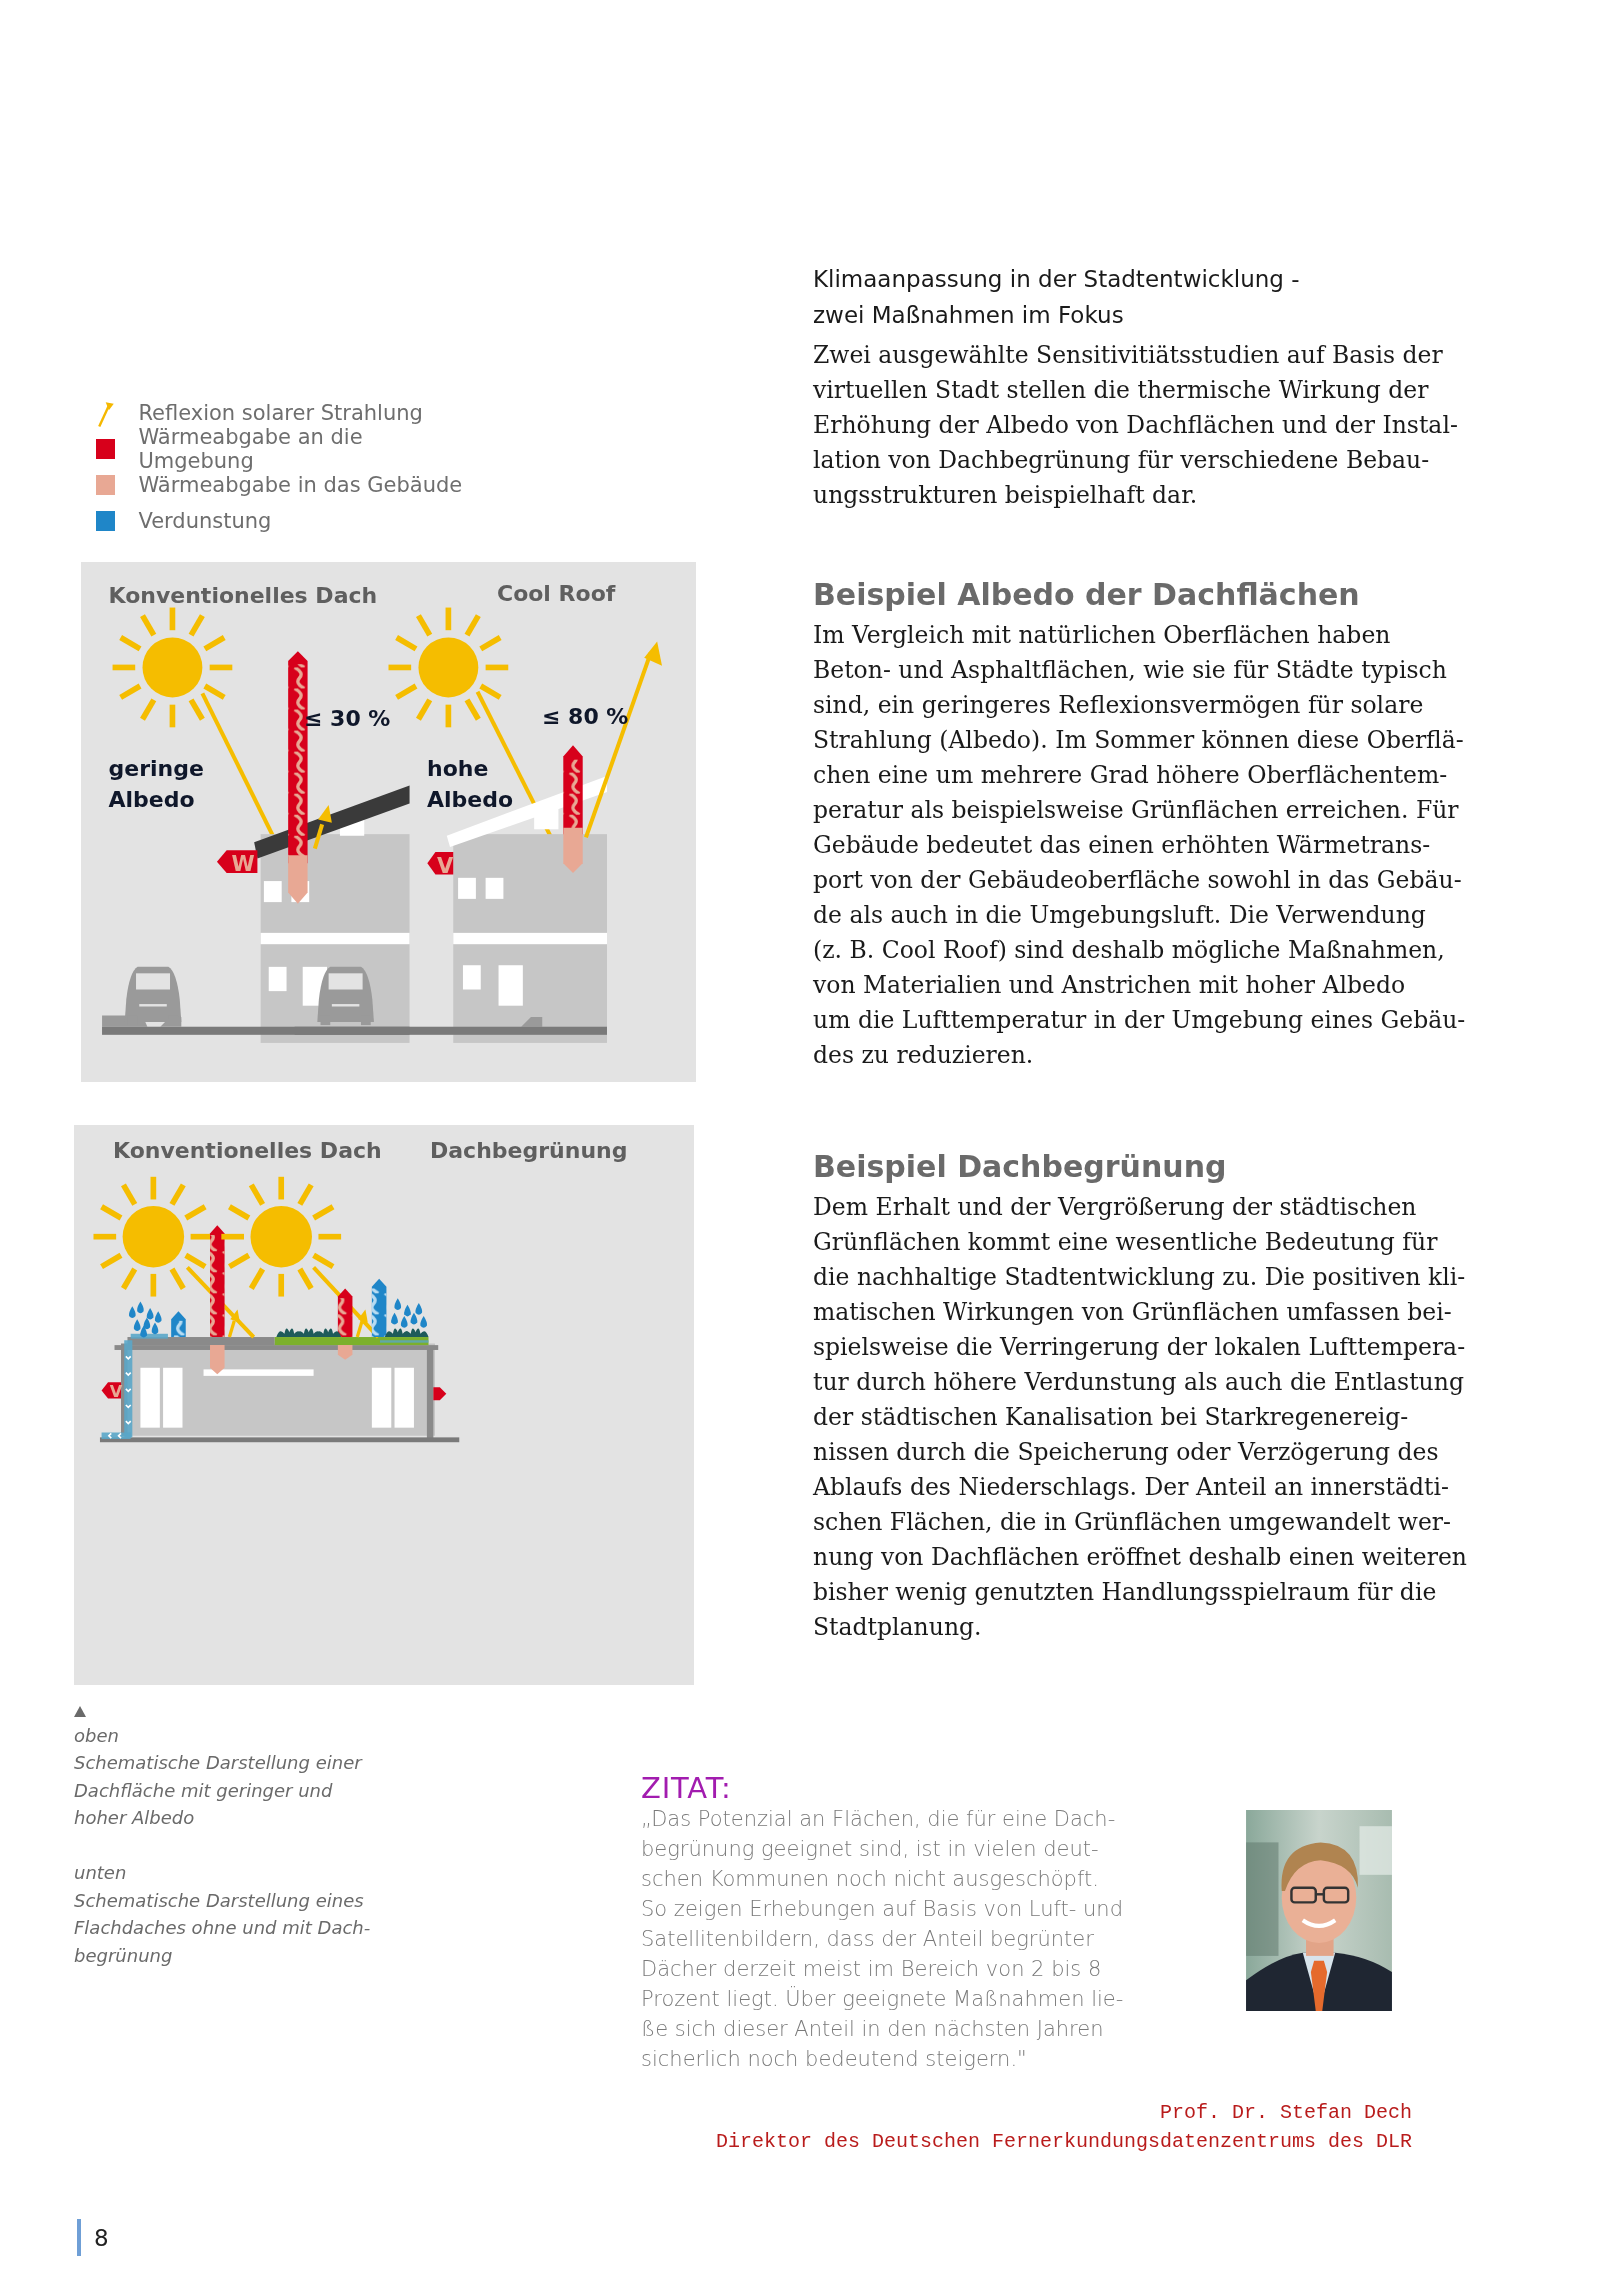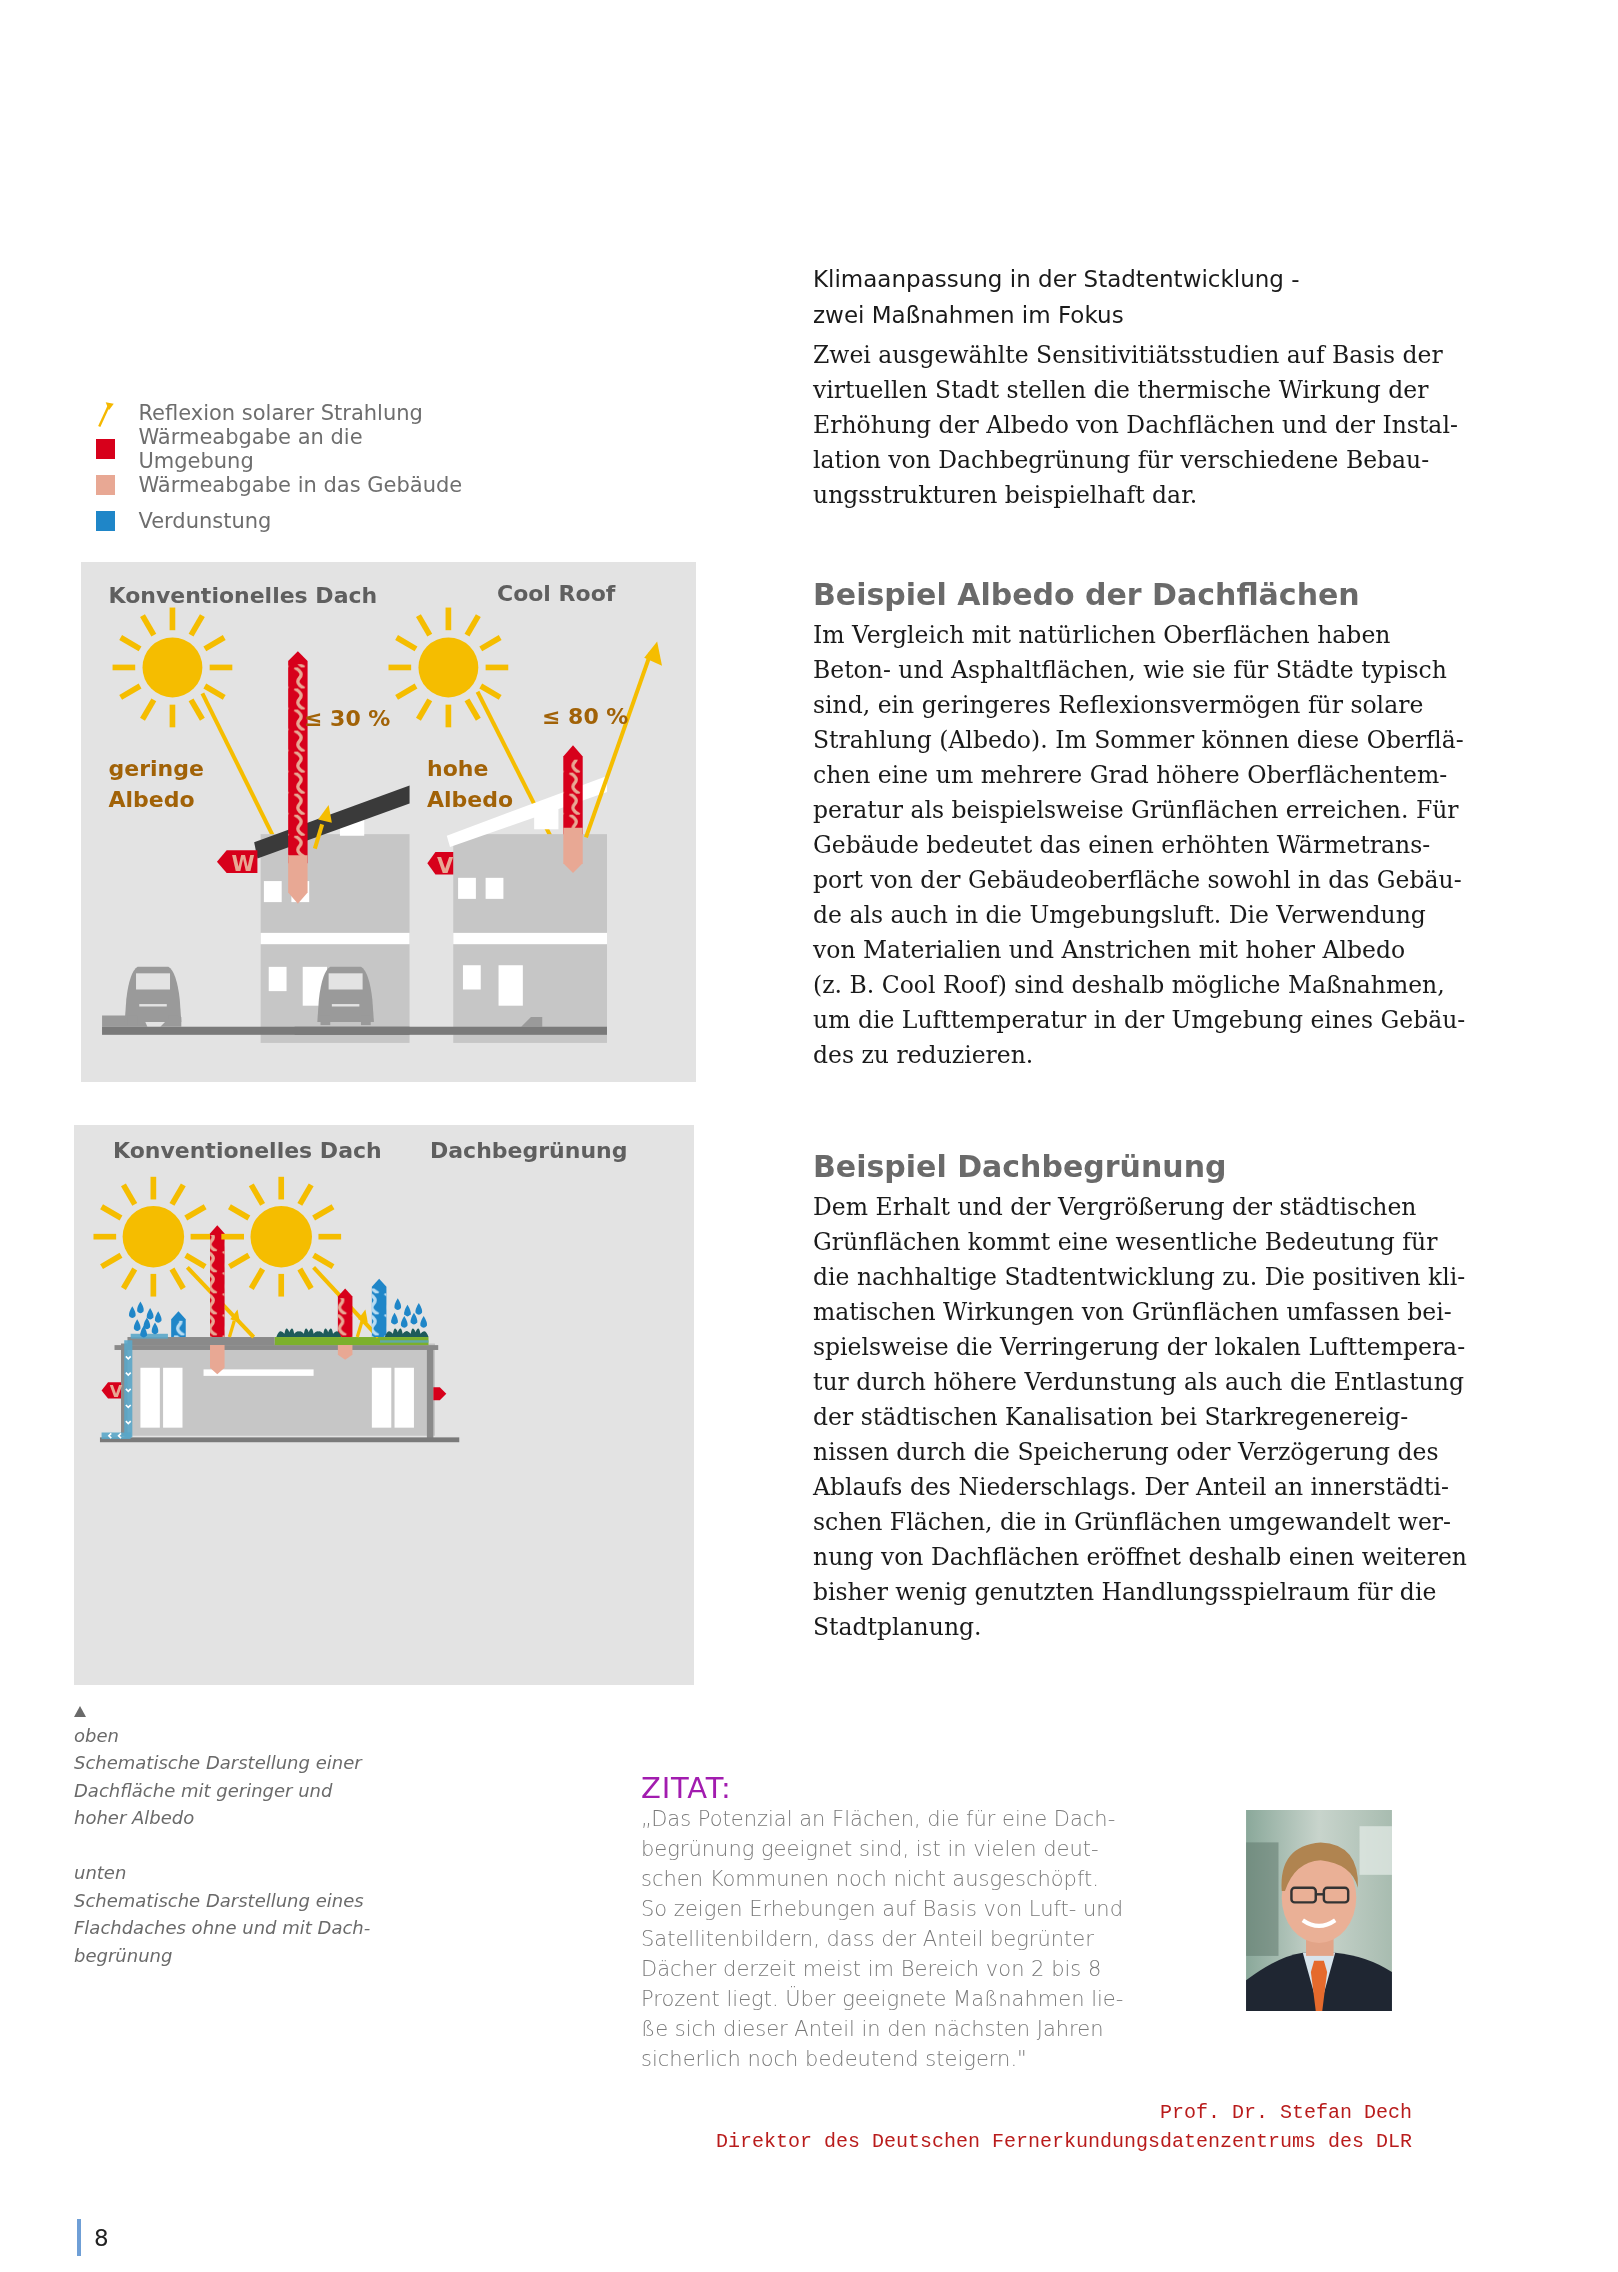--- a/index.html
+++ b/index.html
@@ -14,7 +14,7 @@
   .panel { position: absolute; background: #e3e3e3; }
   .panel svg { position: absolute; left: 0; top: 0; }
   .panel-label { position: absolute; font-family: "DejaVu Sans", sans-serif; font-weight: bold; font-size: 22px; color: #5f5f5f; white-space: nowrap; }
-  .panel-note { position: absolute; font-family: "DejaVu Sans", sans-serif; font-weight: bold; font-size: 22px; color: #a16207; line-height: 31px; white-space: nowrap; }
+  .panel-note { position: absolute; font-family: "DejaVu Sans", sans-serif; font-weight: bold; font-size: 22px; color: #0f172a; line-height: 31px; white-space: nowrap; }
 
   .col-right { position: absolute; left: 813px; width: 712px; }
   .h-main { font-family: "DejaVu Sans", sans-serif; font-weight: normal; font-size: 23px; line-height: 36px; color: #1a1a1a; margin: 0; }

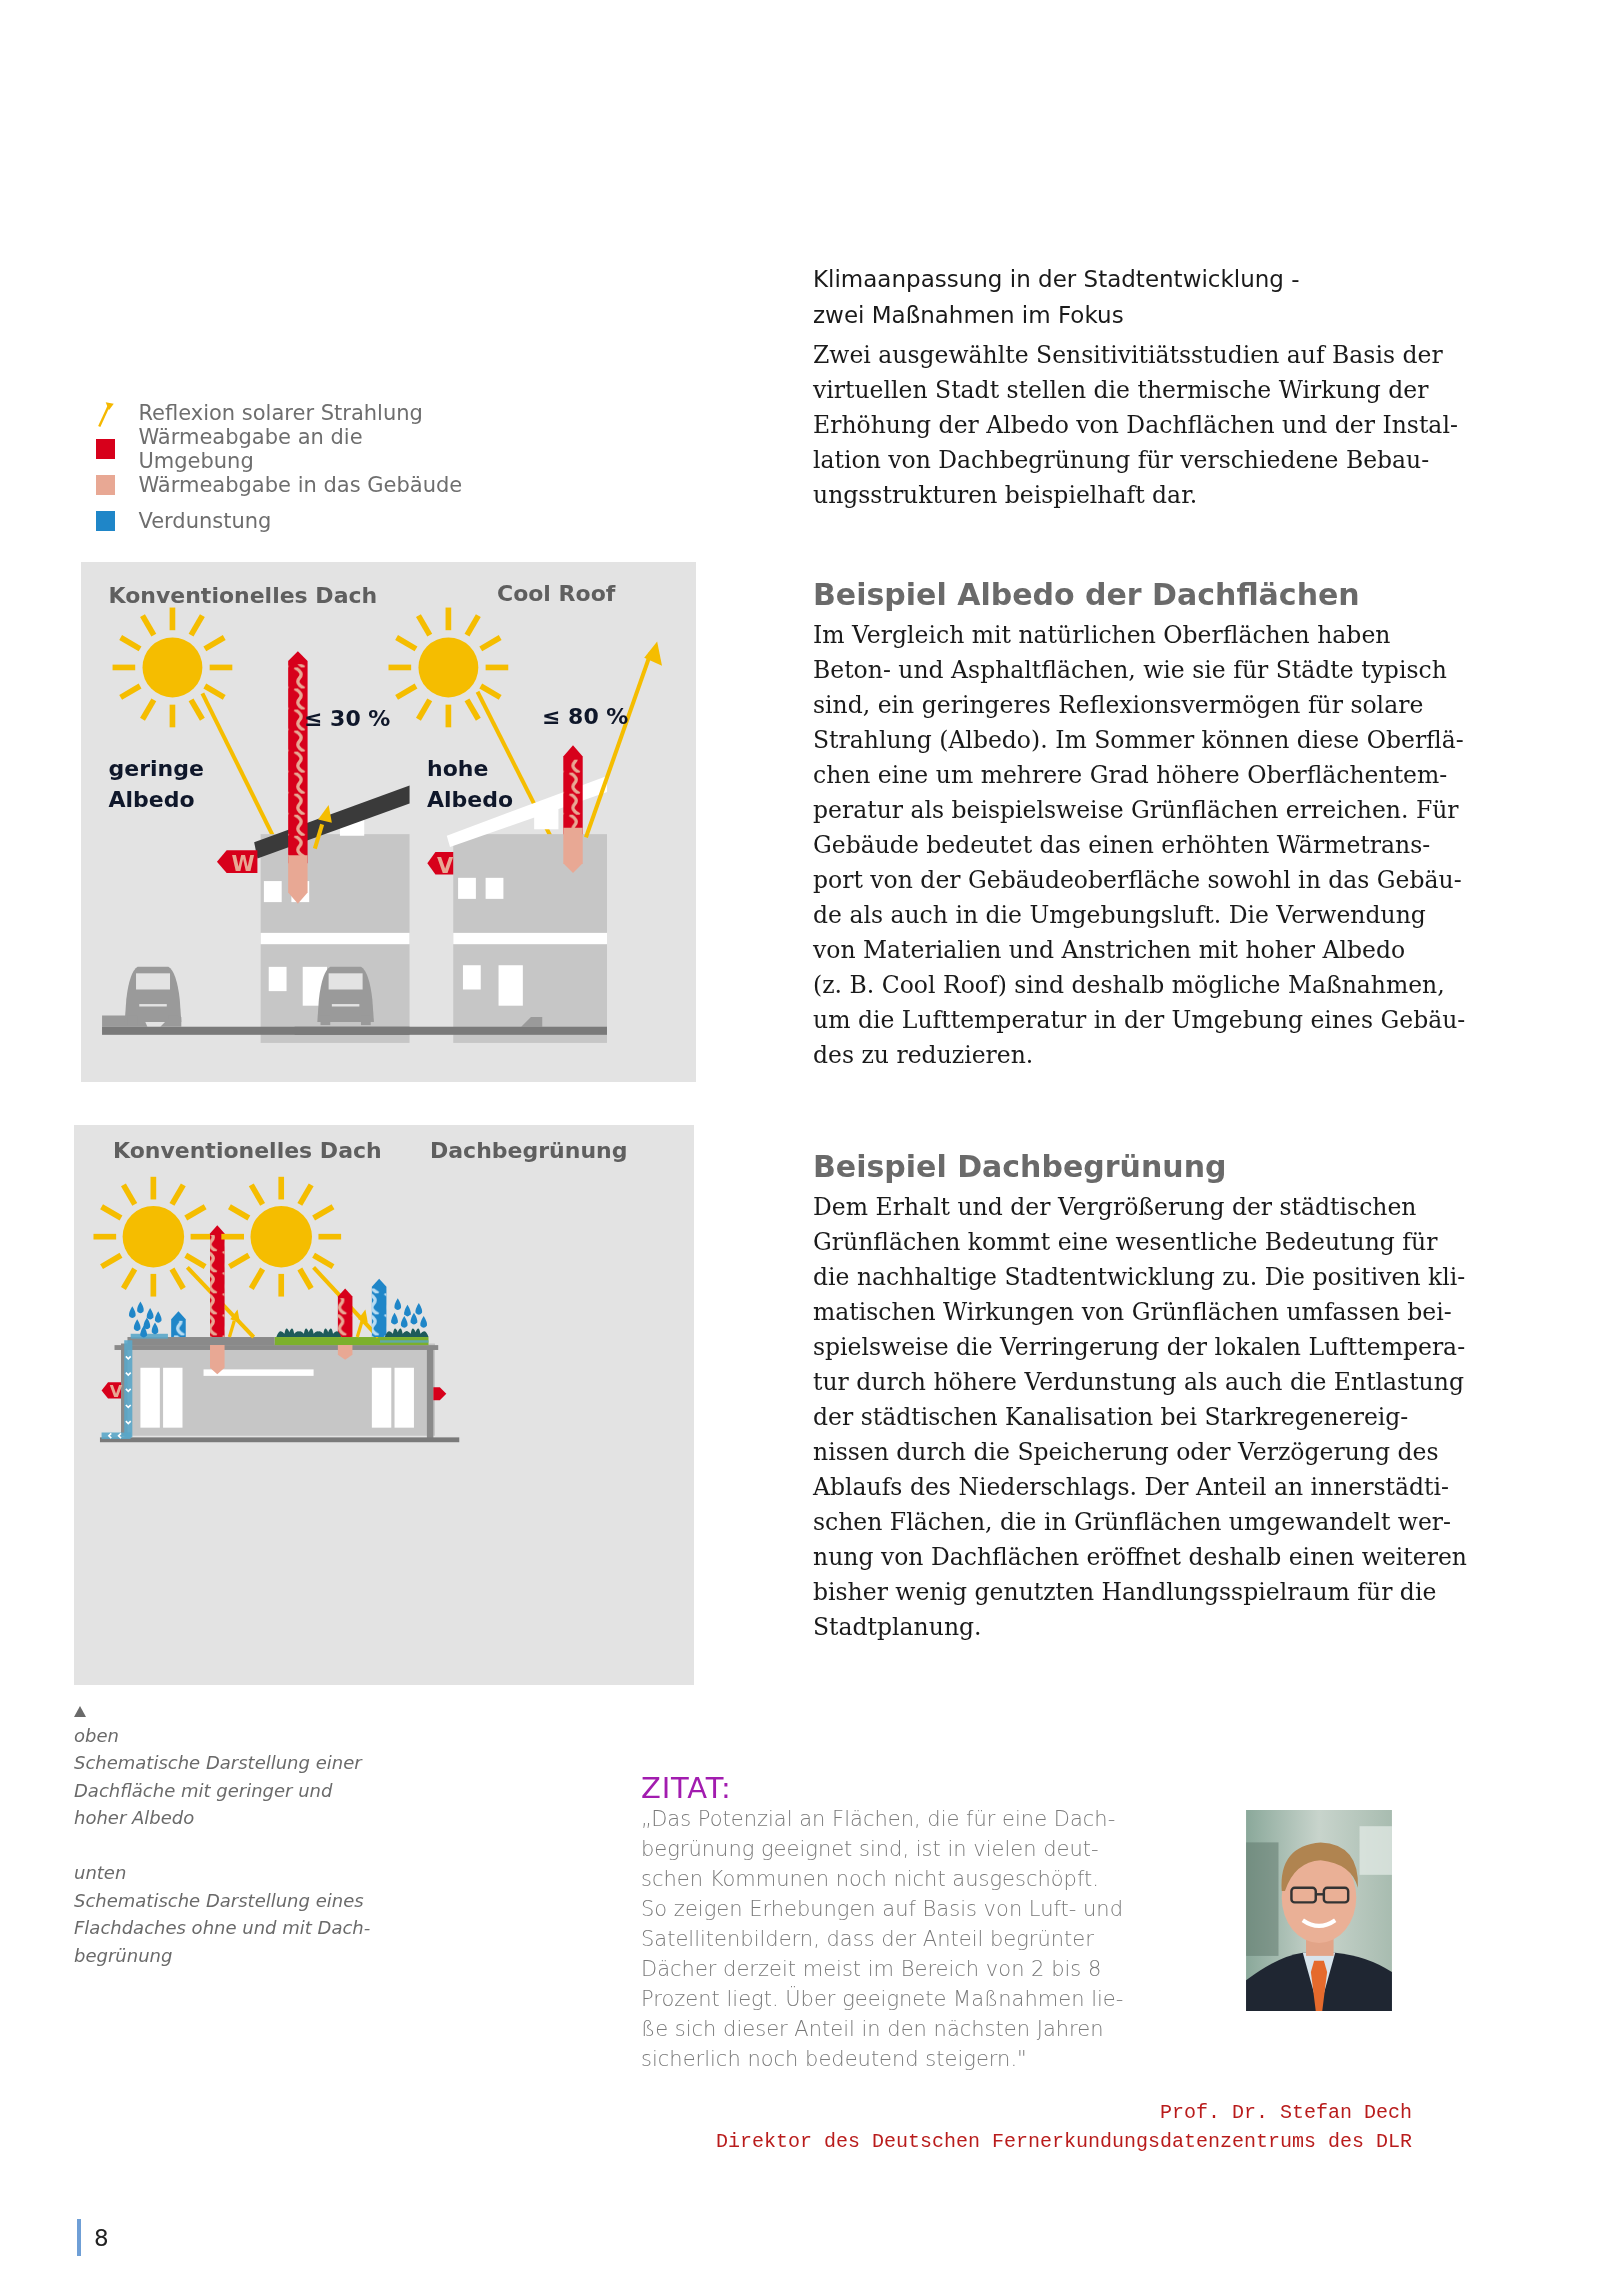--- a/index.html
+++ b/index.html
@@ -364,8 +364,8 @@
     <span>Gebäude bedeutet das einen erhöhten Wärmetrans-</span>
     <span>port von der Gebäudeoberfläche sowohl in das Gebäu-</span>
     <span>de als auch in die Umgebungsluft. Die Verwendung</span>
+    <span>(z. B. Cool Roof) sind deshalb mögliche Maßnahmen,</span>
     <span>von Materialien und Anstrichen mit hoher Albedo</span>
-    <span>(z. B. Cool Roof) sind deshalb mögliche Maßnahmen,</span>
     <span>um die Lufttemperatur in der Umgebung eines Gebäu-</span>
     <span>des zu reduzieren.</span>
   </p>

